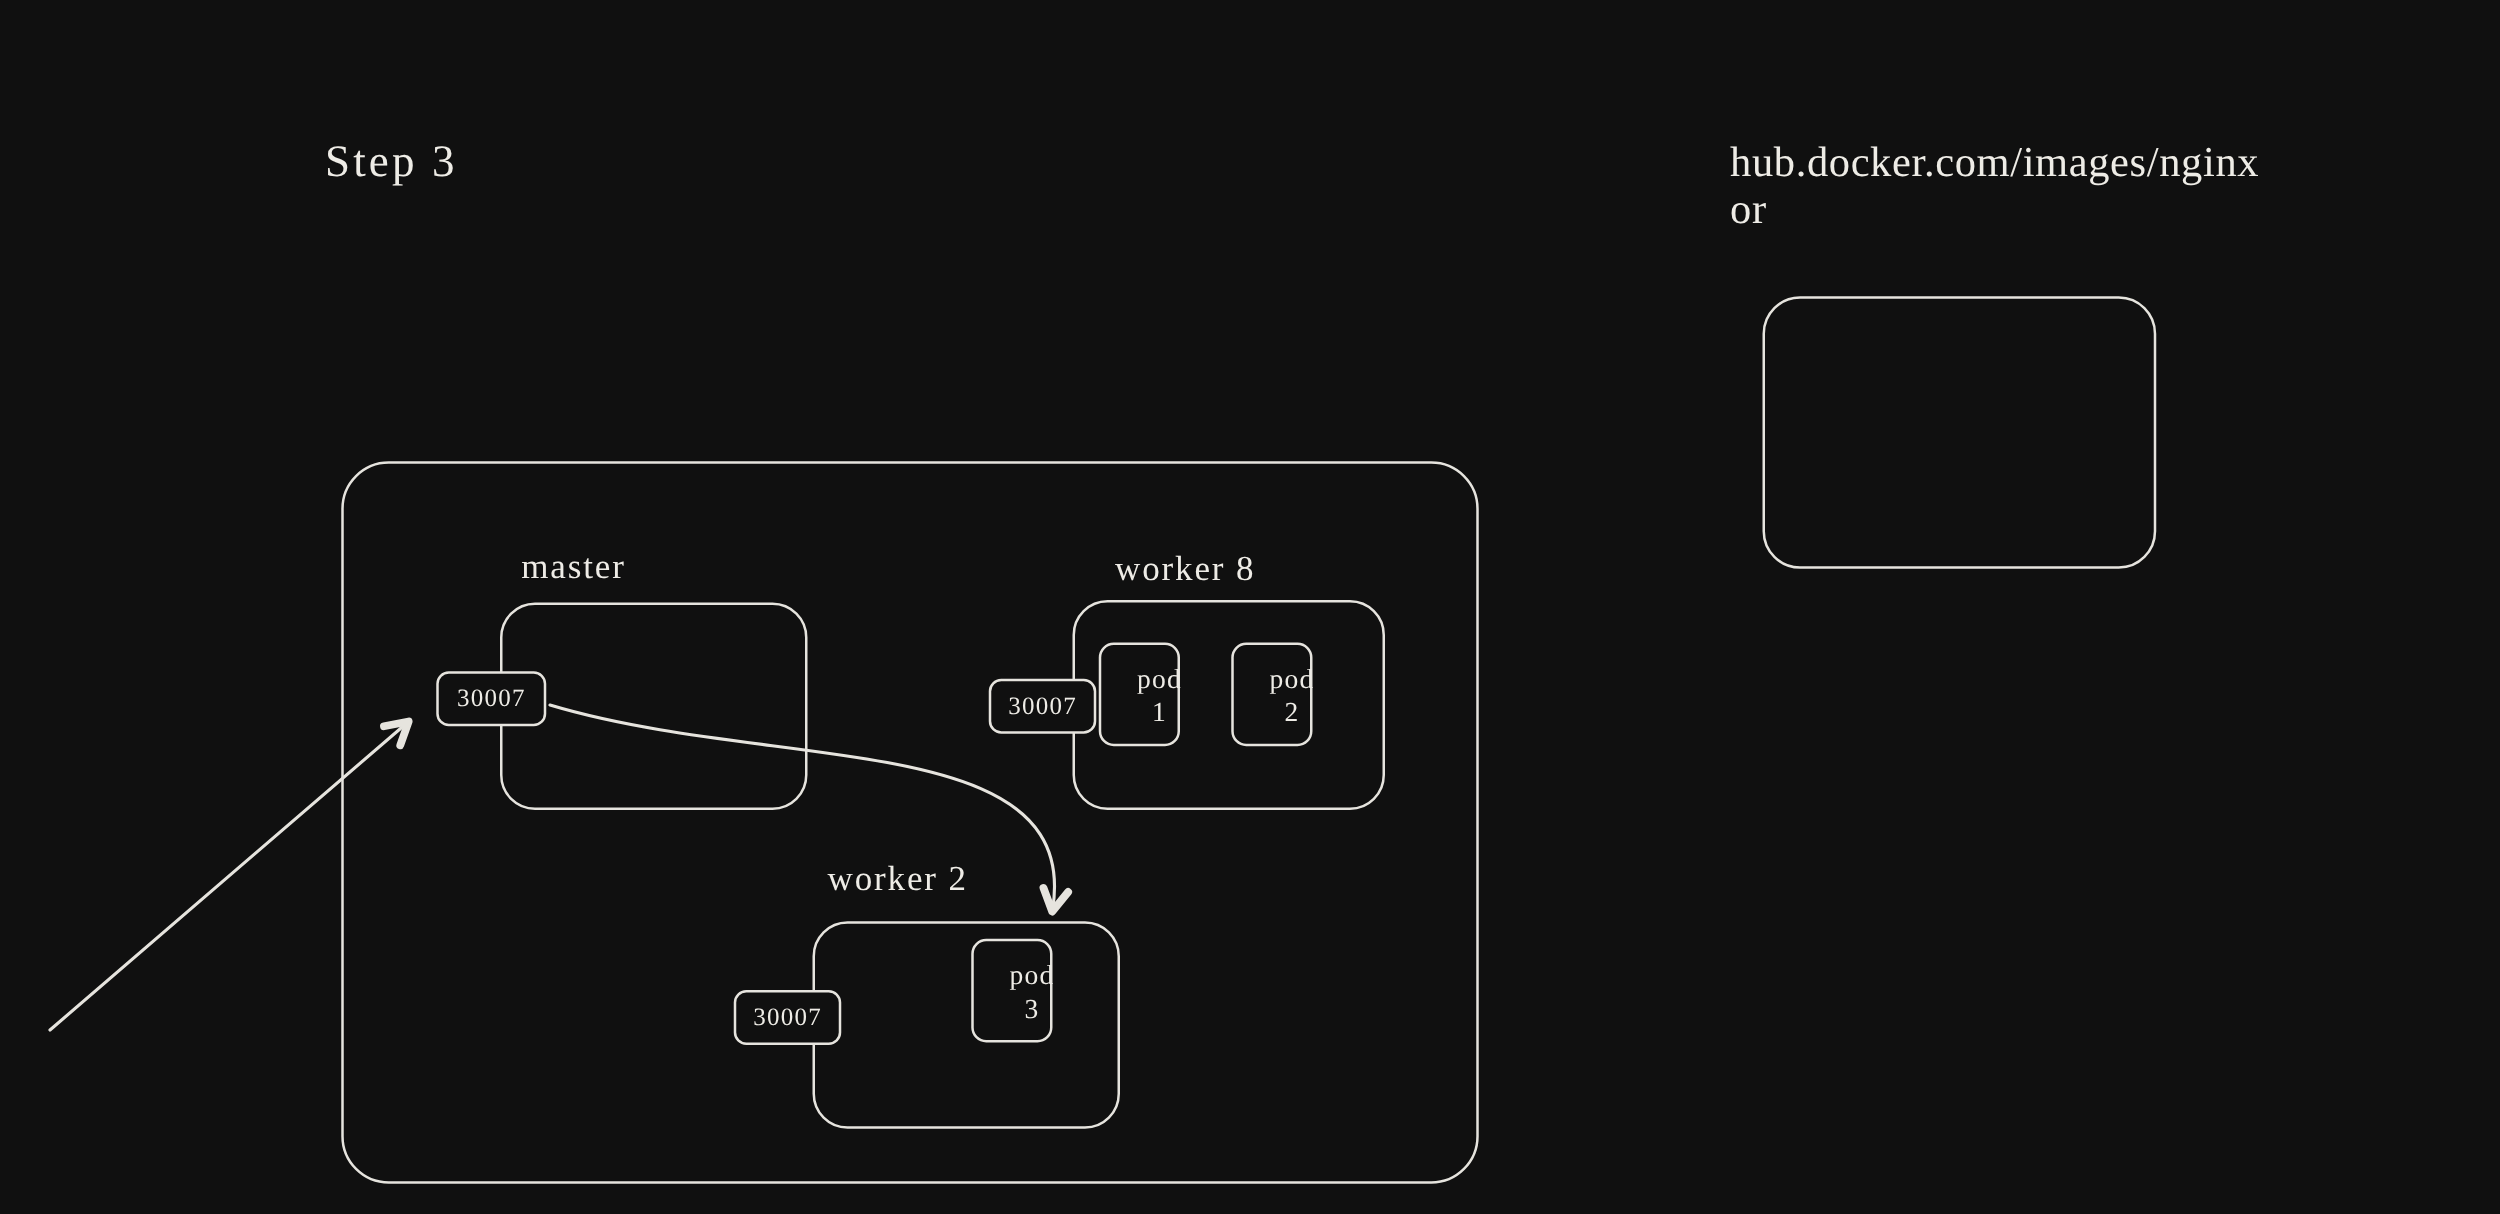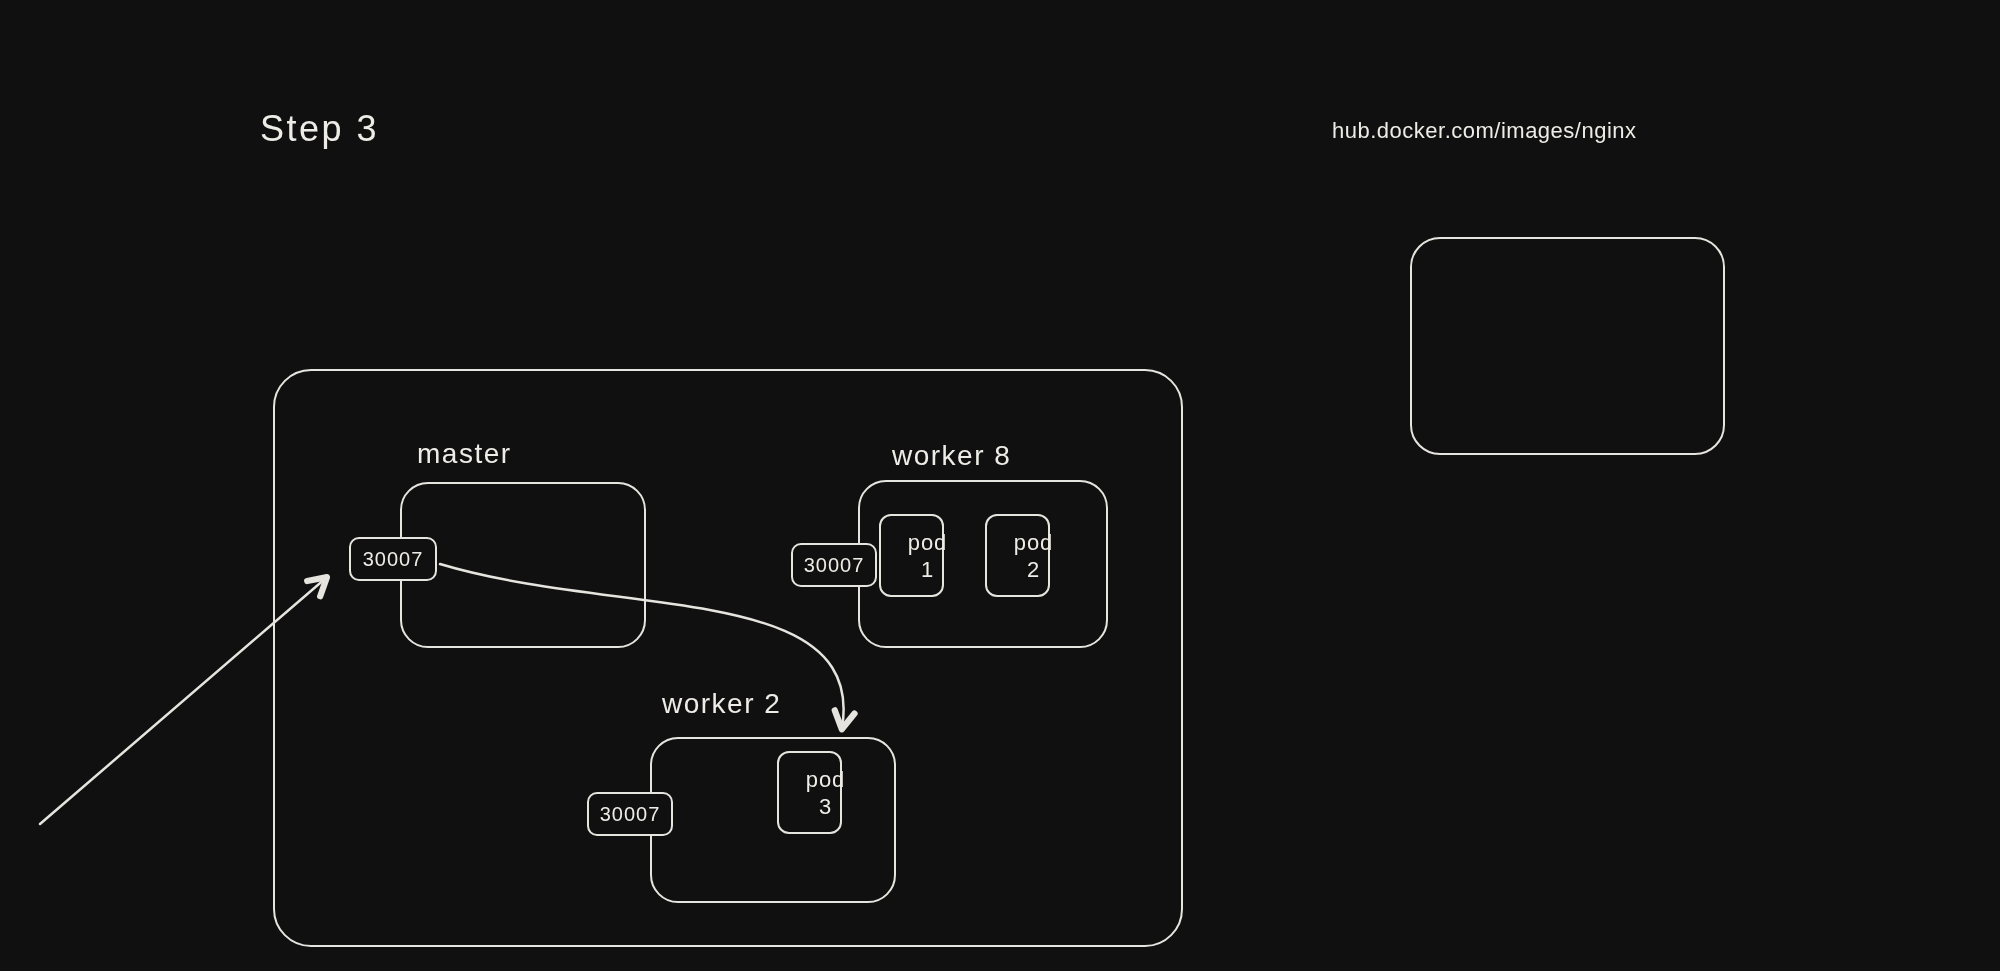--- a/index.html
+++ b/index.html
@@ -11,7 +11,7 @@
     overflow: hidden;
     background: var(--background, #101010);
     color: var(--text, #eeece6);
-    font-family: Liberation Sans, sans-serif;
+    font-family: Liberation Serif, serif;
   }
   .title {
     position: absolute; left: 260px; top: 103px;

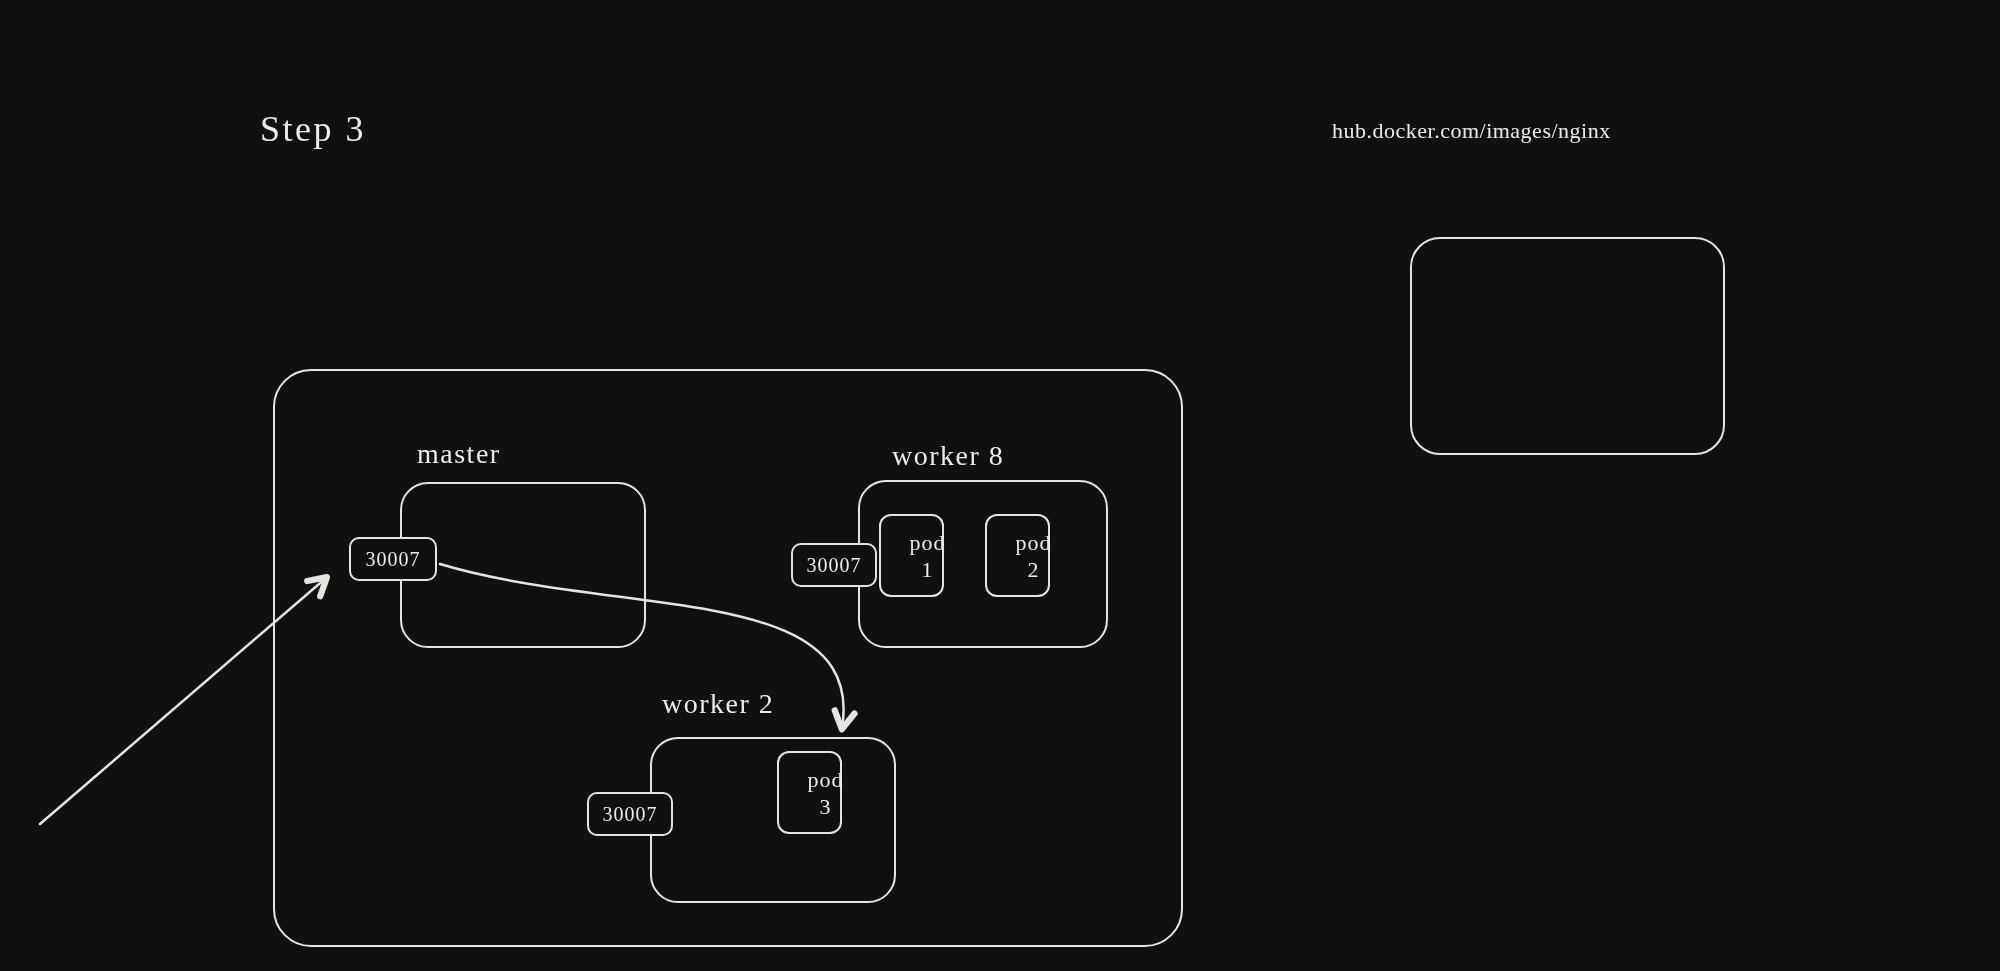--- a/index.html
+++ b/index.html
@@ -18,8 +18,8 @@
     font-size: 36px; line-height: 52px; letter-spacing: 2.5px;
   }
   .note {
-    position: absolute; left: 1332px; top: 112px;
-    font-size: 22px; line-height: 37px; letter-spacing: 0.5px;
+    position: absolute; left: 1384px; top: 112px;
+    font-size: 34px; line-height: 37px; letter-spacing: 0.5px;
   }
   .box {
     position: absolute;

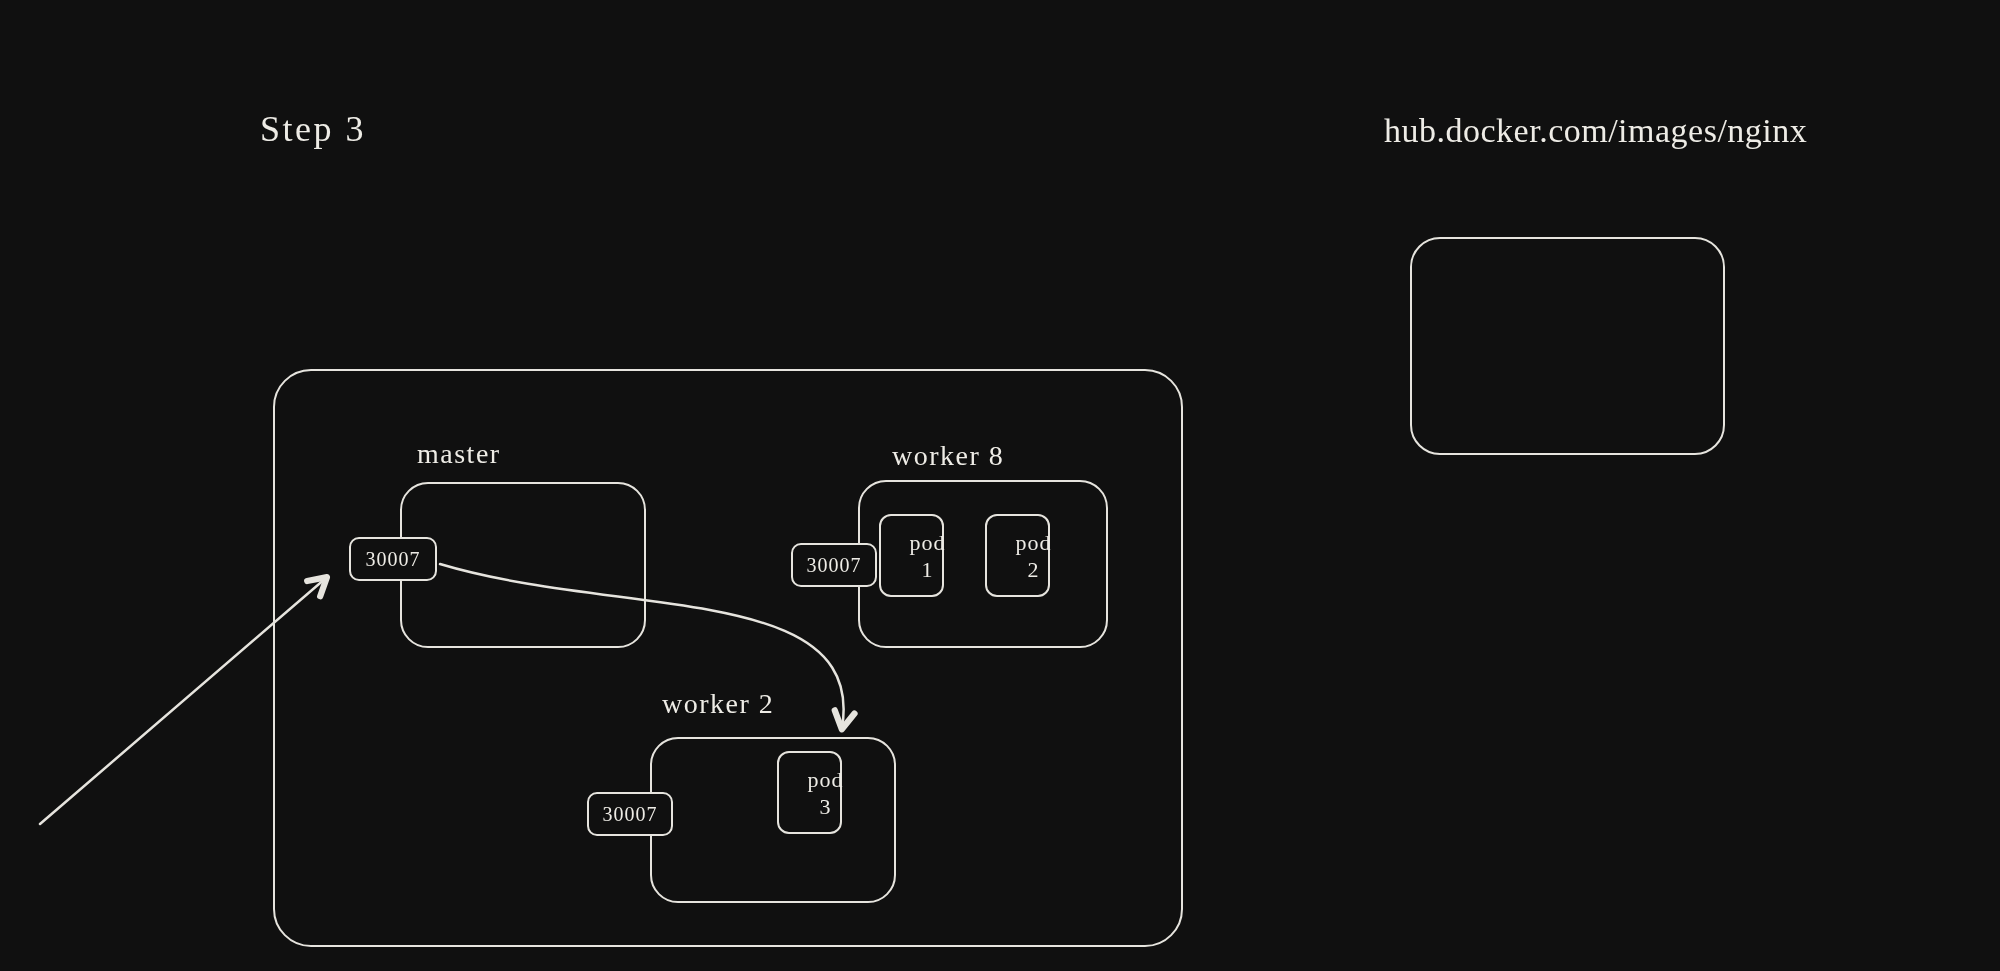--- a/index.html
+++ b/index.html
@@ -85,6 +85,7 @@
 
   <div class="note">
     <div>hub.docker.com/images/nginx</div>
+    <div>or</div>
   </div>
 
   <div class="box empty-box"></div>

